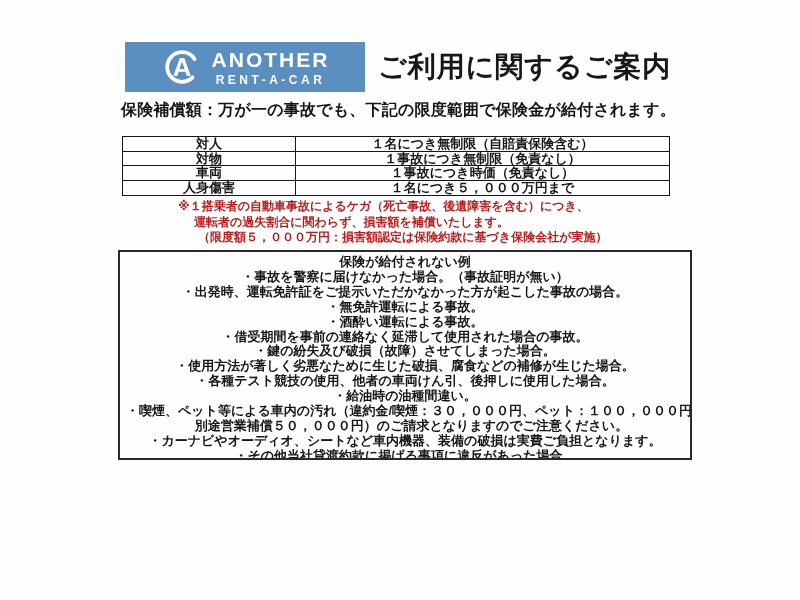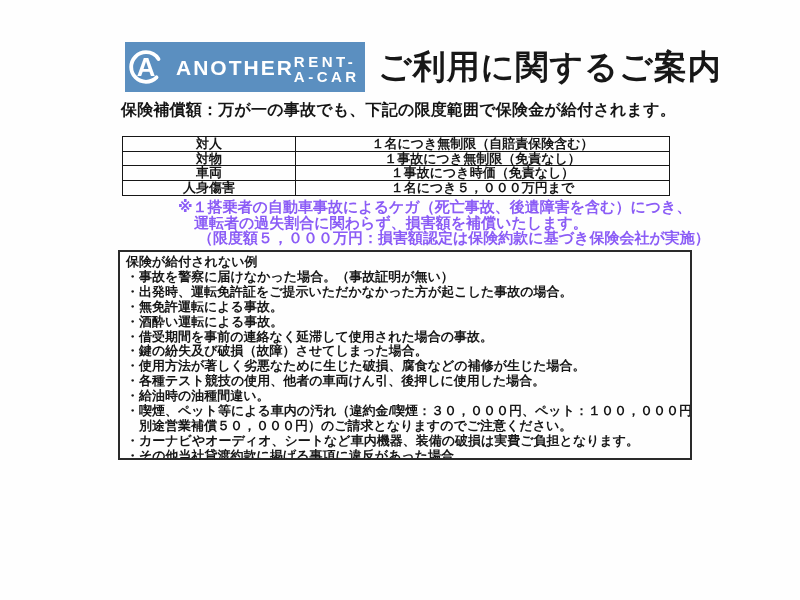--- a/index.html
+++ b/index.html
@@ -18,7 +18,7 @@
     display:flex;align-items:center;justify-content:center;gap:9px;
   }
   .logo-mark{width:42px;height:42px;flex:0 0 auto;}
-  .logo-text{display:flex;flex-direction:row;align-items:center;line-height:1;}
+  .logo-text{display:flex;flex-direction:column;align-items:center;line-height:1;}
   .logo-name{
     color:#fff;font-weight:900;font-size:21px;letter-spacing:2px;
   }

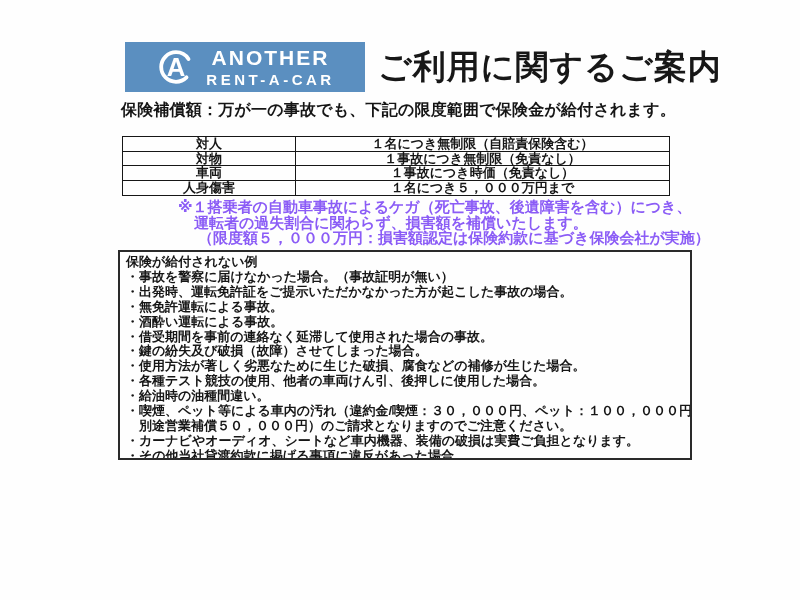--- a/index.html
+++ b/index.html
@@ -23,7 +23,7 @@
     color:#fff;font-weight:900;font-size:21px;letter-spacing:2px;
   }
   .logo-sub{
-    color:#fff;font-weight:700;font-size:15px;letter-spacing:3.5px;margin-top:4px;
+    color:#fff;font-weight:700;font-size:12px;letter-spacing:3.5px;margin-top:4px;
   }
   .doc-title{
     position:absolute;left:378px;top:40px;width:315px;height:54px;

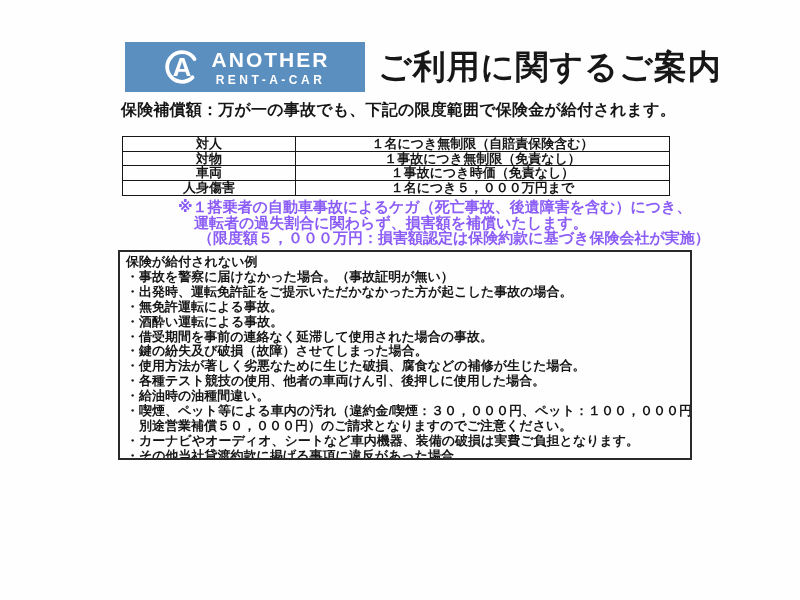--- a/index.html
+++ b/index.html
@@ -28,7 +28,7 @@
   .doc-title{
     position:absolute;left:378px;top:40px;width:315px;height:54px;
     display:flex;align-items:center;
-    font-size:33px;font-weight:900;letter-spacing:1px;color:#171717;
+    font-size:28px;font-weight:900;letter-spacing:1px;color:#171717;
     white-space:nowrap;
   }
 

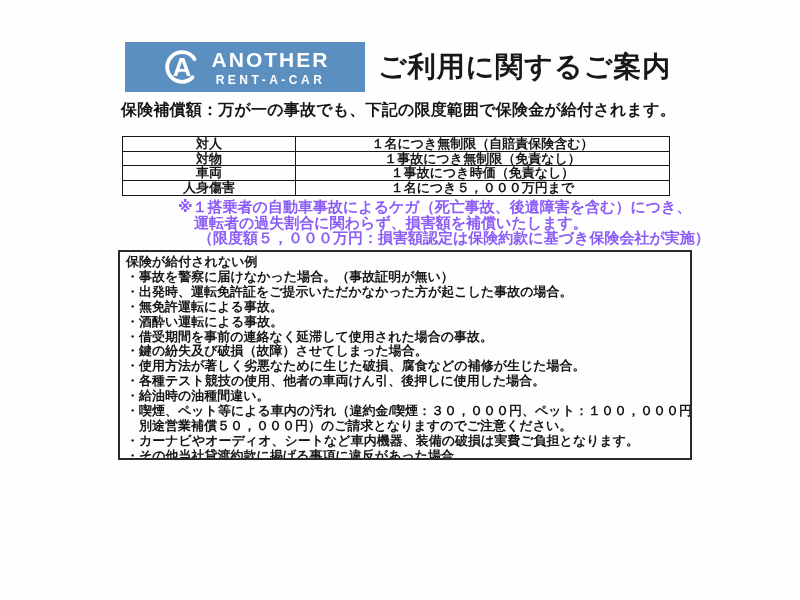--- a/index.html
+++ b/index.html
@@ -56,7 +56,7 @@
   
   .notes{
     position:absolute;left:178px;top:199px;width:500px;
-    font-size:15px;font-weight:700;color:#8b5cf6;line-height:15.5px;
+    font-size:12px;font-weight:700;color:#b91c1c;line-height:15.5px;
     white-space:nowrap;
   }
   .notes .n1{padding-left:0;}

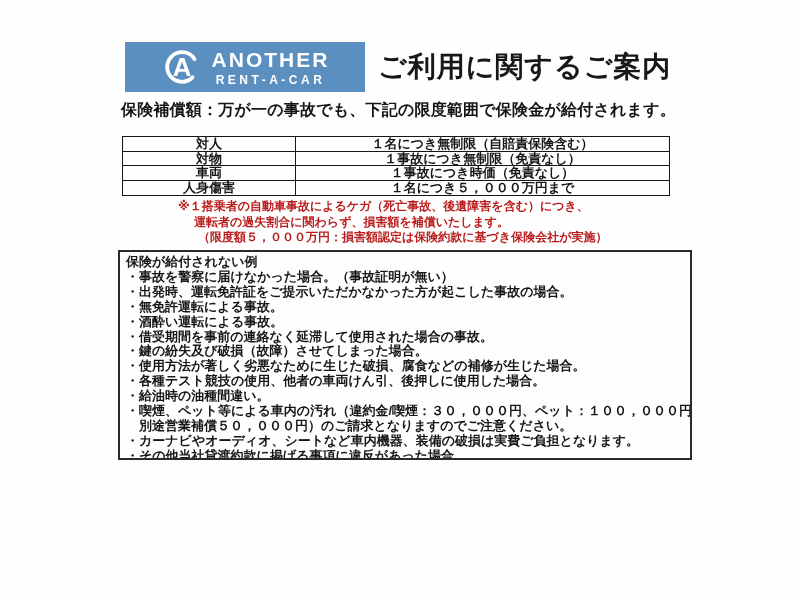--- a/index.html
+++ b/index.html
@@ -71,7 +71,7 @@
     font-size:13px;font-weight:700;color:#161616;line-height:14.9px;
     white-space:nowrap;overflow:hidden;
   }
-  .exclusions .line{white-space:nowrap;}
+  .exclusions .line{white-space:nowrap;text-align:center;}
   .exclusions .cont{padding-left:13px;}
 </style>
 </head>

